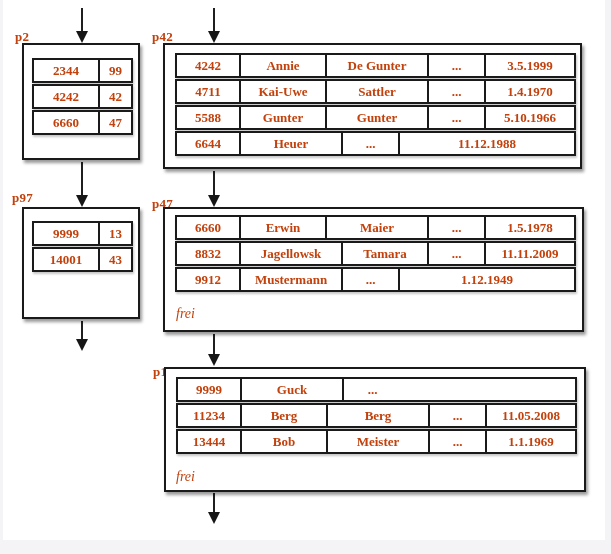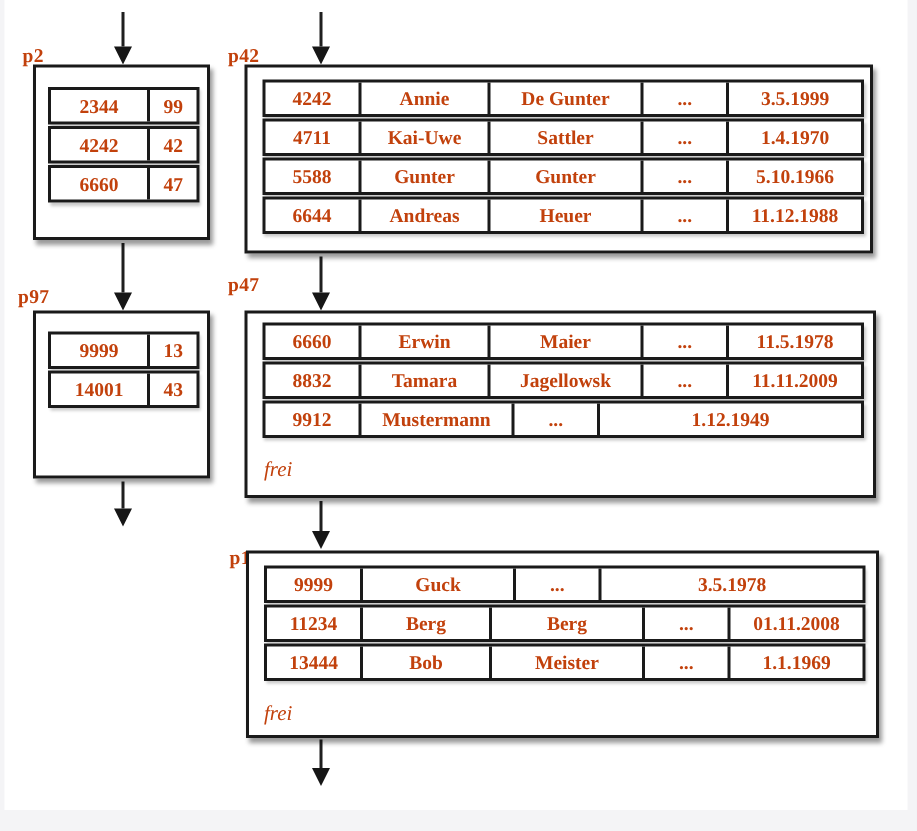--- a/index.html
+++ b/index.html
@@ -158,7 +158,6 @@
       </div>
       <div class="trow">
         <div class="tcell c-id">6644</div>
-        <div class="tcell c-first">Andreas</div>
         <div class="tcell c-last">Heuer</div>
         <div class="tcell c-dots">...</div>
         <div class="tcell c-date">11.12.1988</div>

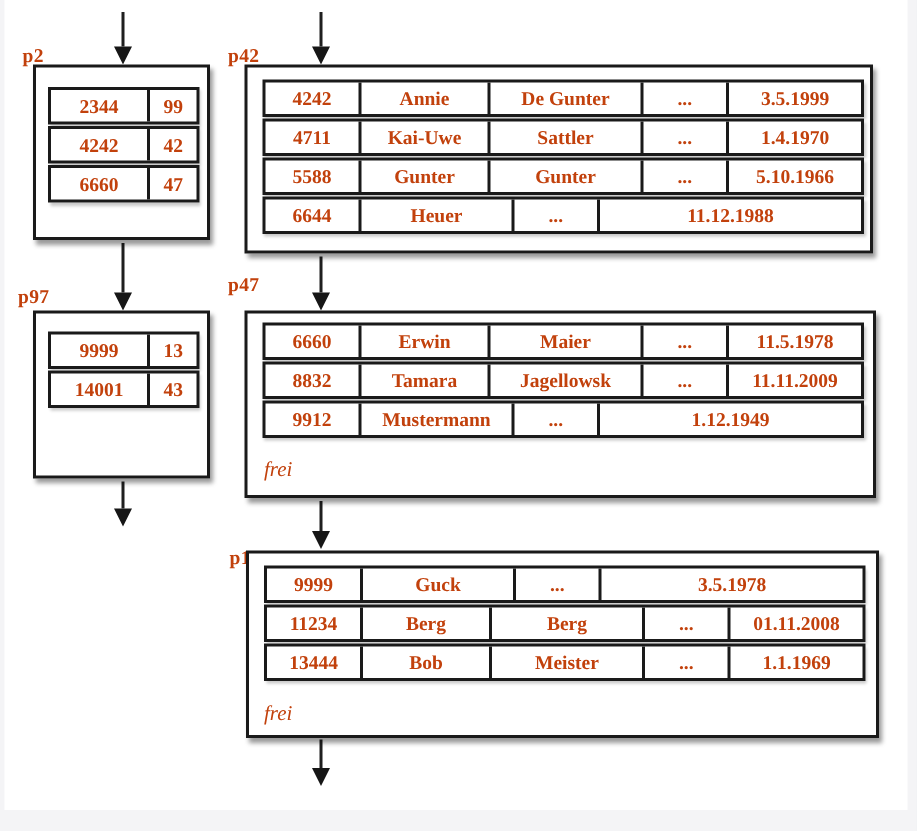--- a/index.html
+++ b/index.html
@@ -165,7 +165,7 @@
     </div>
   </div>
 
-  <div class="pglabel" style="left:152px; top:182px;">p47</div>
+  <div class="pglabel" style="left:152px; top:196px;">p47</div>
   <div class="pagebox" style="left:163px; top:207px; width:421px; height:125px;">
     <div class="ttable dtable" style="left:10px; top:6px;">
       <div class="trow">

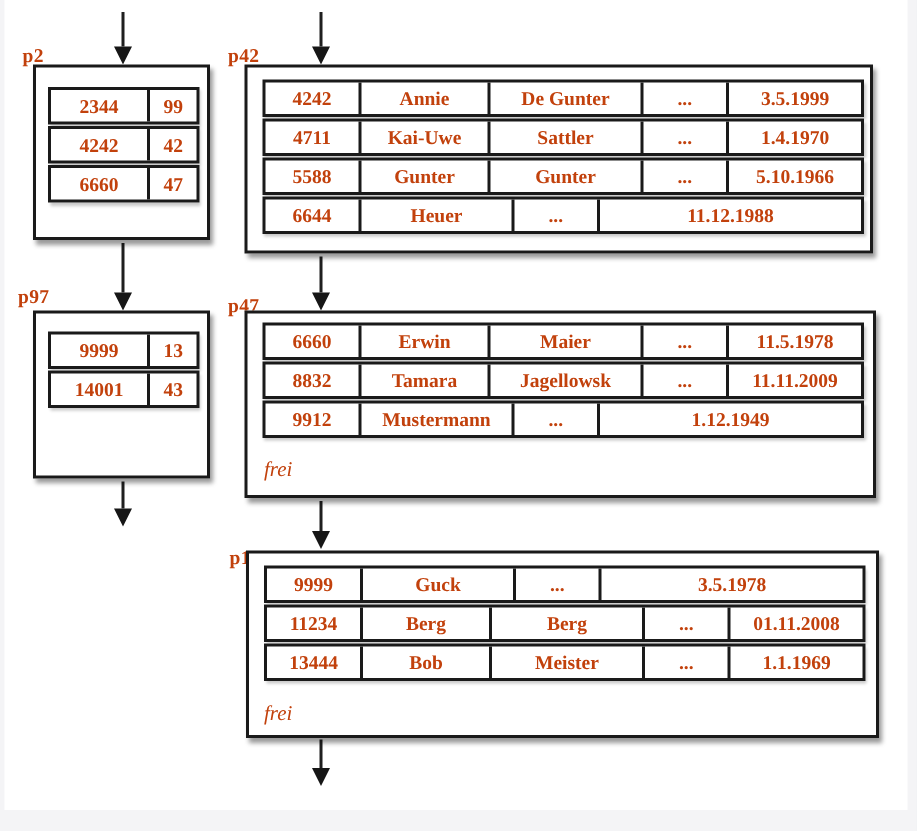--- a/index.html
+++ b/index.html
@@ -173,7 +173,7 @@
         <div class="tcell c-first">Erwin</div>
         <div class="tcell c-last">Maier</div>
         <div class="tcell c-dots">...</div>
-        <div class="tcell c-date">11.5.1978</div>
+        <div class="tcell c-date">1.5.1978</div>
       </div>
       <div class="trow">
         <div class="tcell c-id">8832</div>

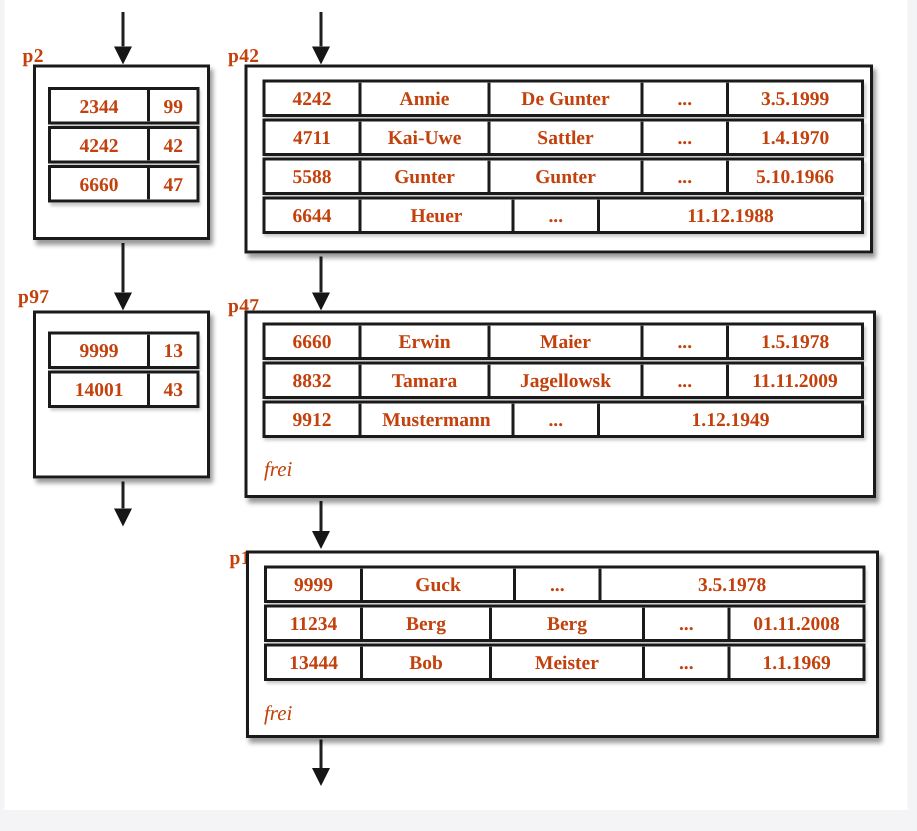--- a/index.html
+++ b/index.html
@@ -177,8 +177,8 @@
       </div>
       <div class="trow">
         <div class="tcell c-id">8832</div>
+        <div class="tcell c-last">Jagellowsk</div>
         <div class="tcell c-first">Tamara</div>
-        <div class="tcell c-last">Jagellowsk</div>
         <div class="tcell c-dots">...</div>
         <div class="tcell c-date">11.11.2009</div>
       </div>

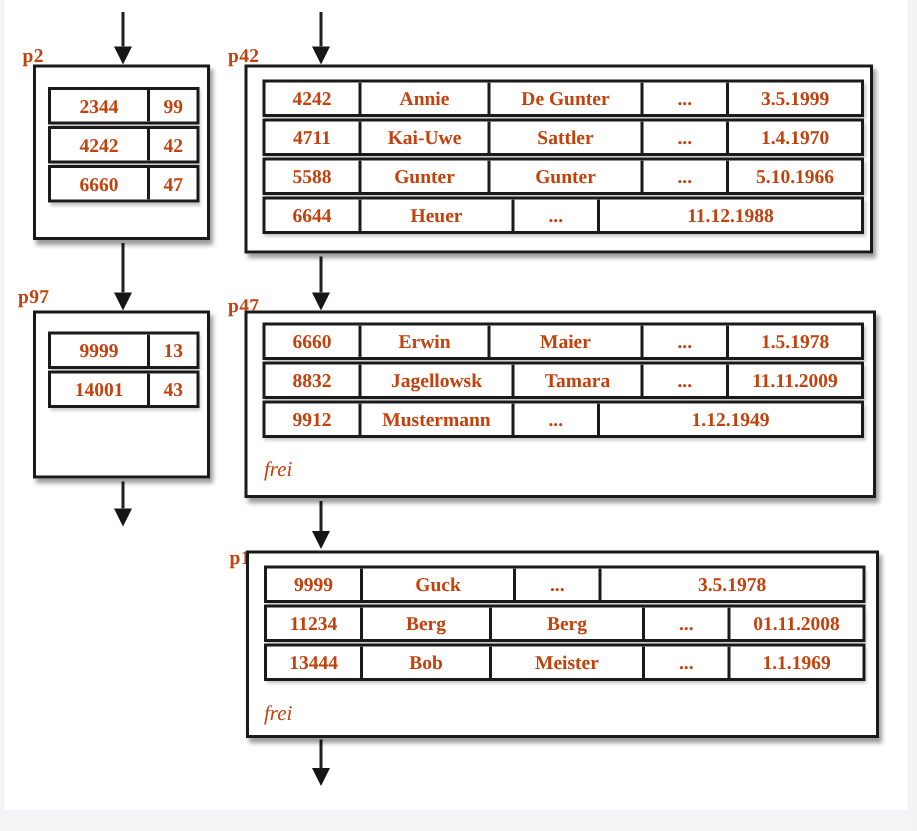--- a/index.html
+++ b/index.html
@@ -199,7 +199,6 @@
         <div class="tcell c-id">9999</div>
         <div class="tcell c-last">Guck</div>
         <div class="tcell c-dots">...</div>
-        <div class="tcell c-date">3.5.1978</div>
       </div>
       <div class="trow">
         <div class="tcell c-id">11234</div>

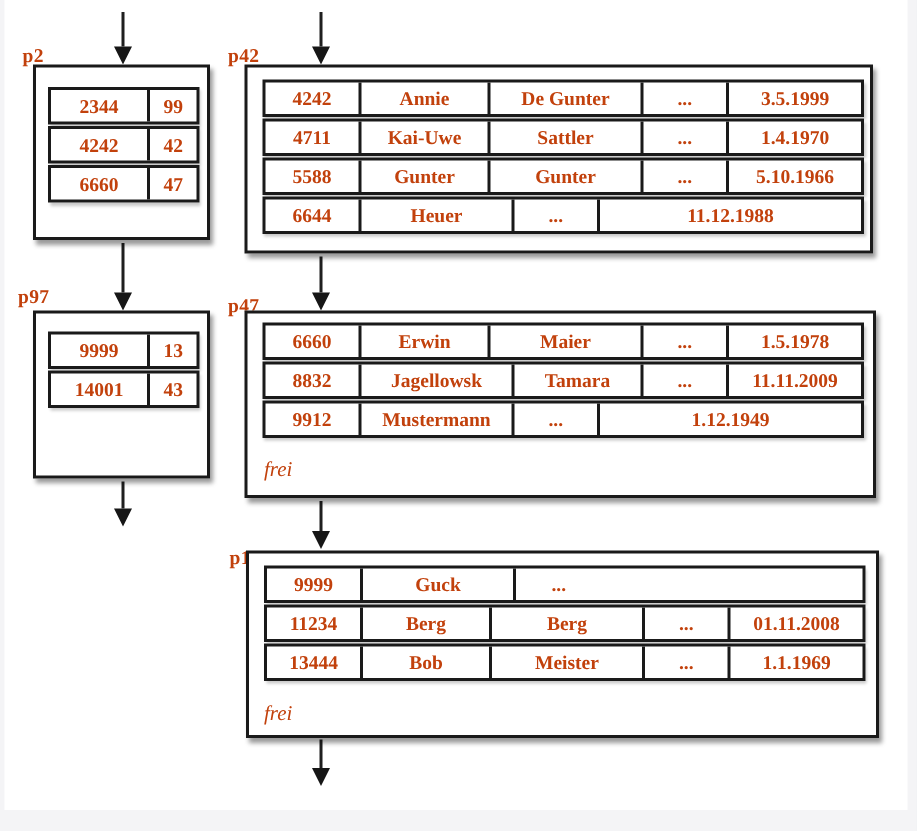--- a/index.html
+++ b/index.html
@@ -205,7 +205,7 @@
         <div class="tcell c-first">Berg</div>
         <div class="tcell c-last">Berg</div>
         <div class="tcell c-dots">...</div>
-        <div class="tcell c-date">01.11.2008</div>
+        <div class="tcell c-date">11.05.2008</div>
       </div>
       <div class="trow">
         <div class="tcell c-id">13444</div>

